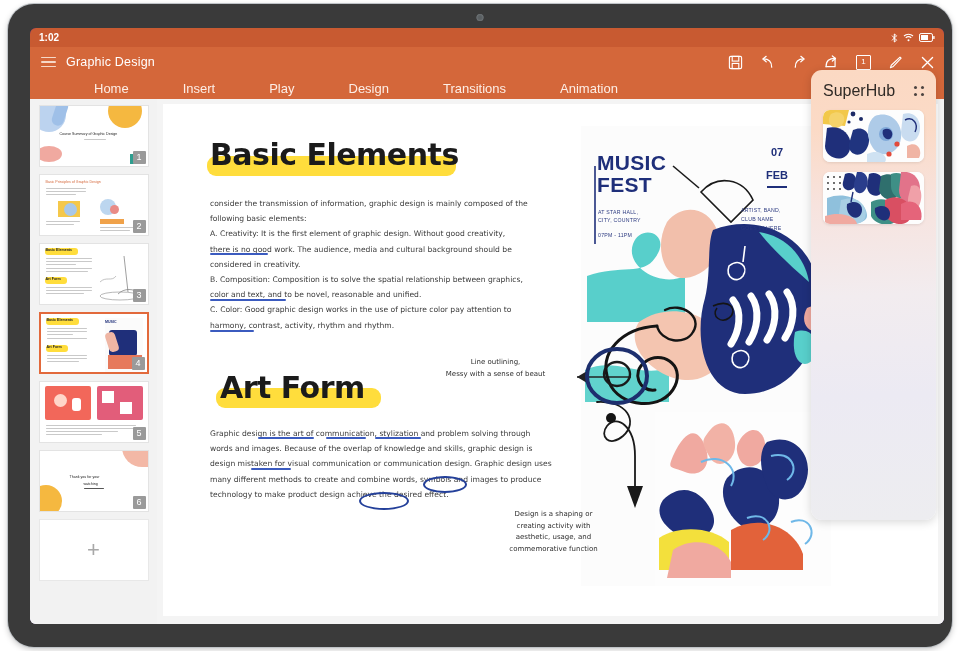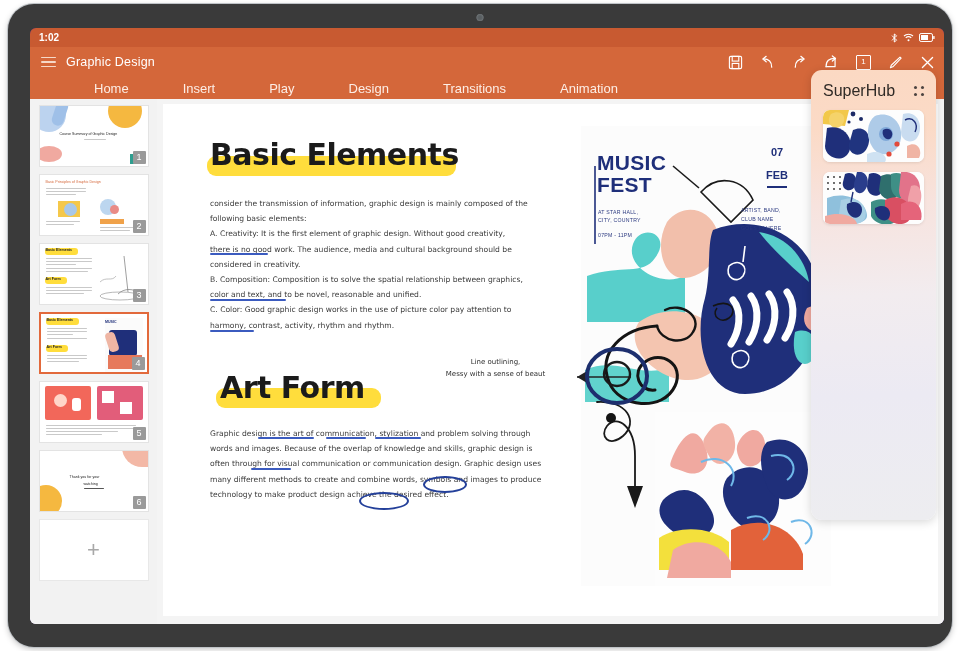--- a/index.html
+++ b/index.html
@@ -356,7 +356,7 @@
           <div class="body-txt" style="left:47px;top:322px;width:330px;">
             <p>Graphic design is the art of communication, stylization and problem solving through</p>
             <p>words and images. Because of the overlap of knowledge and skills, graphic design is</p>
-            <p>often through for visual communication or communication design. Graphic design uses</p>
+            <p>design mistaken for visual communication or communication design. Graphic design uses</p>
             <p>many different methods to create and combine words, symbols and images to produce</p>
             <p>technology to make product design achieve the desired effect.</p>
           </div>

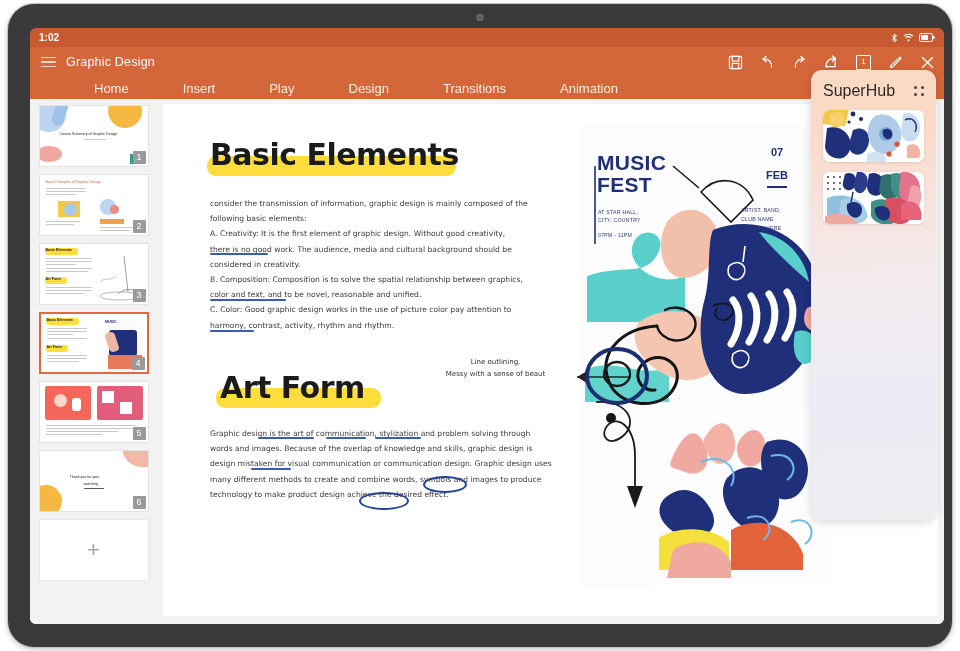--- a/index.html
+++ b/index.html
@@ -377,6 +377,12 @@
             <path d="M14 11 L25 4.5 L25 17.5 Z" fill="#222"></path>
           </svg>
 
+          <div class="anno" style="left:318px;top:405px;width:145px;">
+            <p>Design is a shaping or</p>
+            <p>creating activity with</p>
+            <p>aesthetic, usage, and</p>
+            <p>commemorative function</p>
+          </div>
           <svg style="position:absolute;left:430px;top:292px;z-index:6;" width="60" height="120" viewBox="0 0 60 120">
             <path d="M4 6 C34 4 46 26 30 40 C16 52 6 40 14 30 C24 18 42 30 42 60 L42 92" stroke="#1a1a1a" stroke-width="1.8" fill="none" stroke-linecap="round"></path>
             <path d="M42 112 L34 90 L50 90 Z" fill="#1a1a1a"></path>

